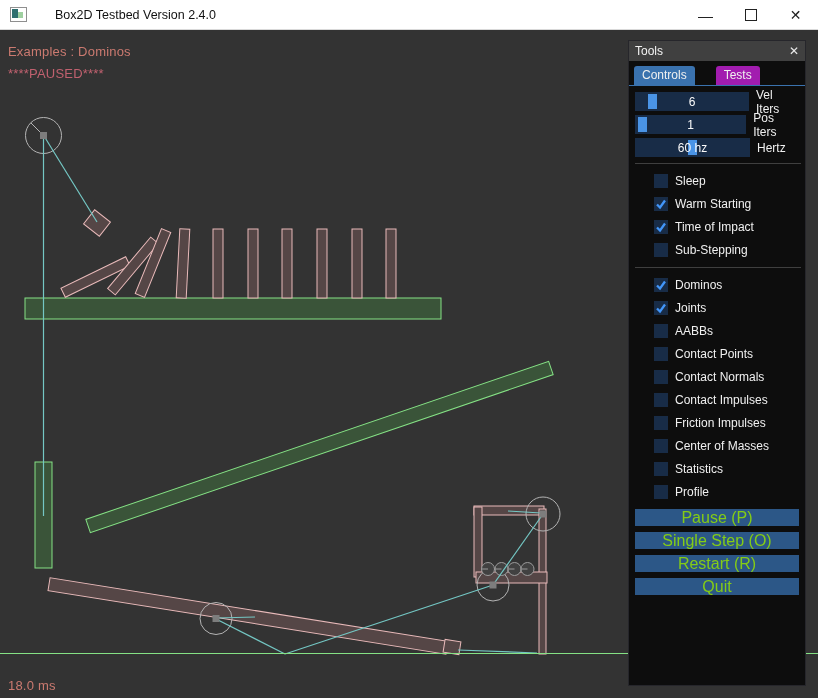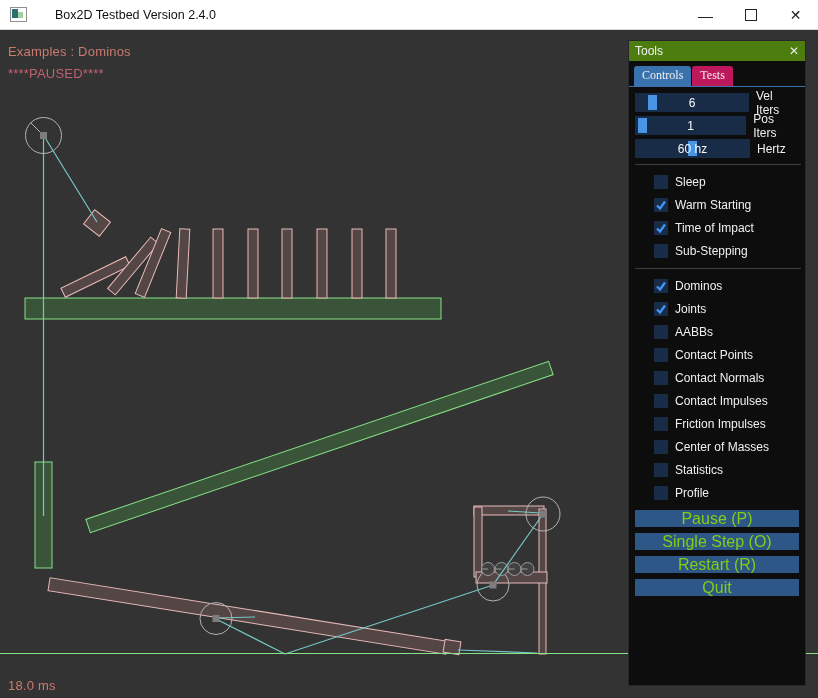--- a/index.html
+++ b/index.html
@@ -34,7 +34,7 @@
     background:#0d0d0d;border:1px solid #26262b;box-sizing:border-box;
     color:#e6e6e6;font-size:12px;
   }
-  .tp-titlebar{height:20px;background:#4d7c0f;display:flex;align-items:center;justify-content:space-between;padding:0 6px;}
+  .tp-titlebar{height:20px;background:#404040;display:flex;align-items:center;justify-content:space-between;padding:0 6px;}
   .tp-title{color:#f2f2f2;font-size:12px;}
   .tp-close{color:#eaeaea;font-size:12px;cursor:default;}
   .tp-tabs{display:flex;gap:1px;padding:5px 14px 0 5px;border-bottom:1px solid #3a72ae;font-family:Liberation Serif, serif;}

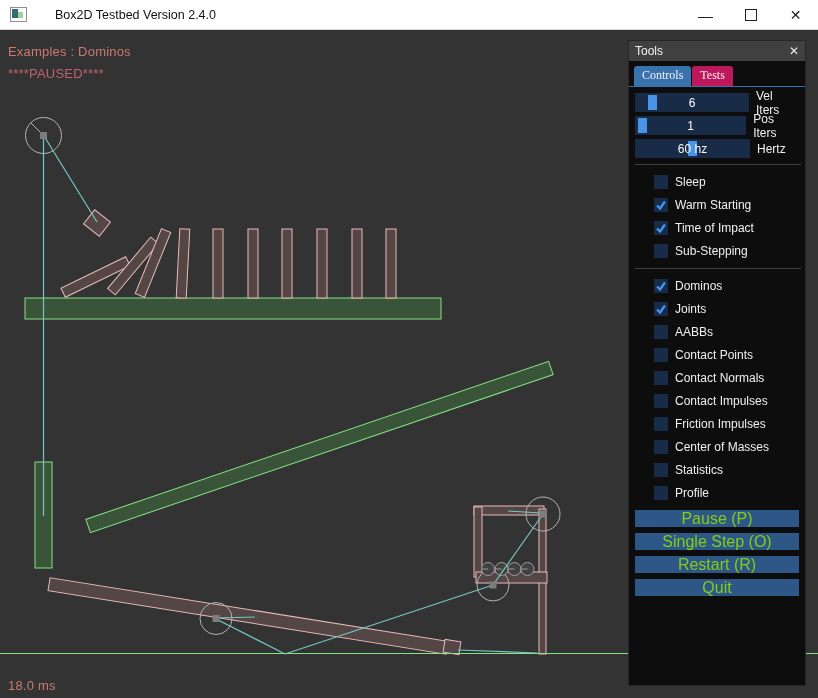--- a/index.html
+++ b/index.html
@@ -37,7 +37,7 @@
   .tp-titlebar{height:20px;background:#404040;display:flex;align-items:center;justify-content:space-between;padding:0 6px;}
   .tp-title{color:#f2f2f2;font-size:12px;}
   .tp-close{color:#eaeaea;font-size:12px;cursor:default;}
-  .tp-tabs{display:flex;gap:1px;padding:5px 14px 0 5px;border-bottom:1px solid #3a72ae;font-family:Liberation Serif, serif;}
+  .tp-tabs{display:flex;gap:1px;padding:5px 14px 0 5px;border-bottom:1px solid #3a72ae;}
   .tp-tab{padding:2px 8px 3px 8px;border-radius:3px 3px 0 0;font-size:12px;color:#f0f0f0;}
   .tp-tab.active{background:#3a72ae;}
   .tp-tab.inactive{background:#be185d;}

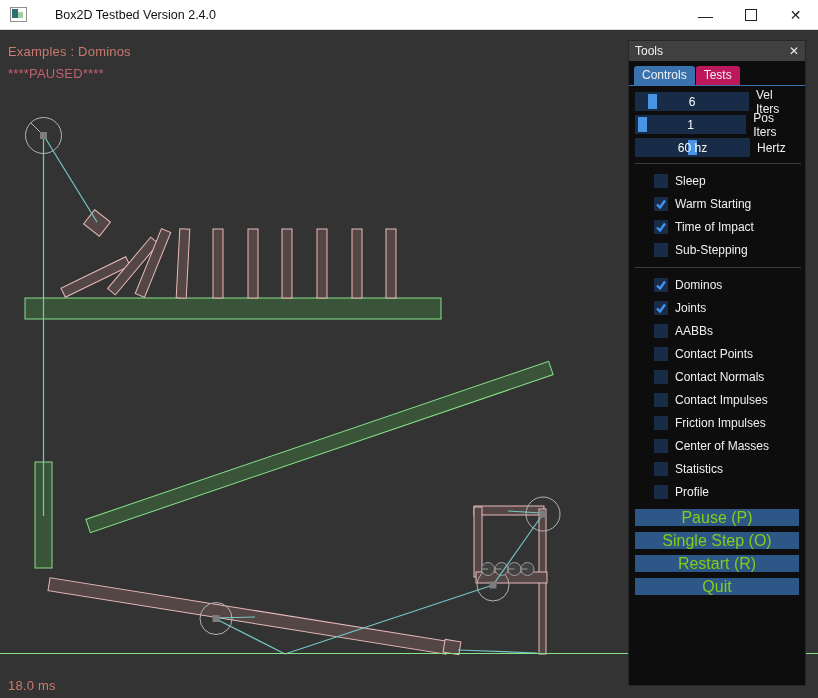--- a/index.html
+++ b/index.html
@@ -40,7 +40,7 @@
   .tp-tabs{display:flex;gap:1px;padding:5px 14px 0 5px;border-bottom:1px solid #3a72ae;}
   .tp-tab{padding:2px 8px 3px 8px;border-radius:3px 3px 0 0;font-size:12px;color:#f0f0f0;}
   .tp-tab.active{background:#3a72ae;}
-  .tp-tab.inactive{background:#be185d;}
+  .tp-tab.inactive{background:#a21caf;margin-left:20px;}
   .tp-body{padding:6px 6px 0 6px;}
   .slider-row{display:flex;align-items:center;height:19px;margin-bottom:4px;}
   .slider-track{position:relative;width:115px;height:19px;background:#182c47;}

